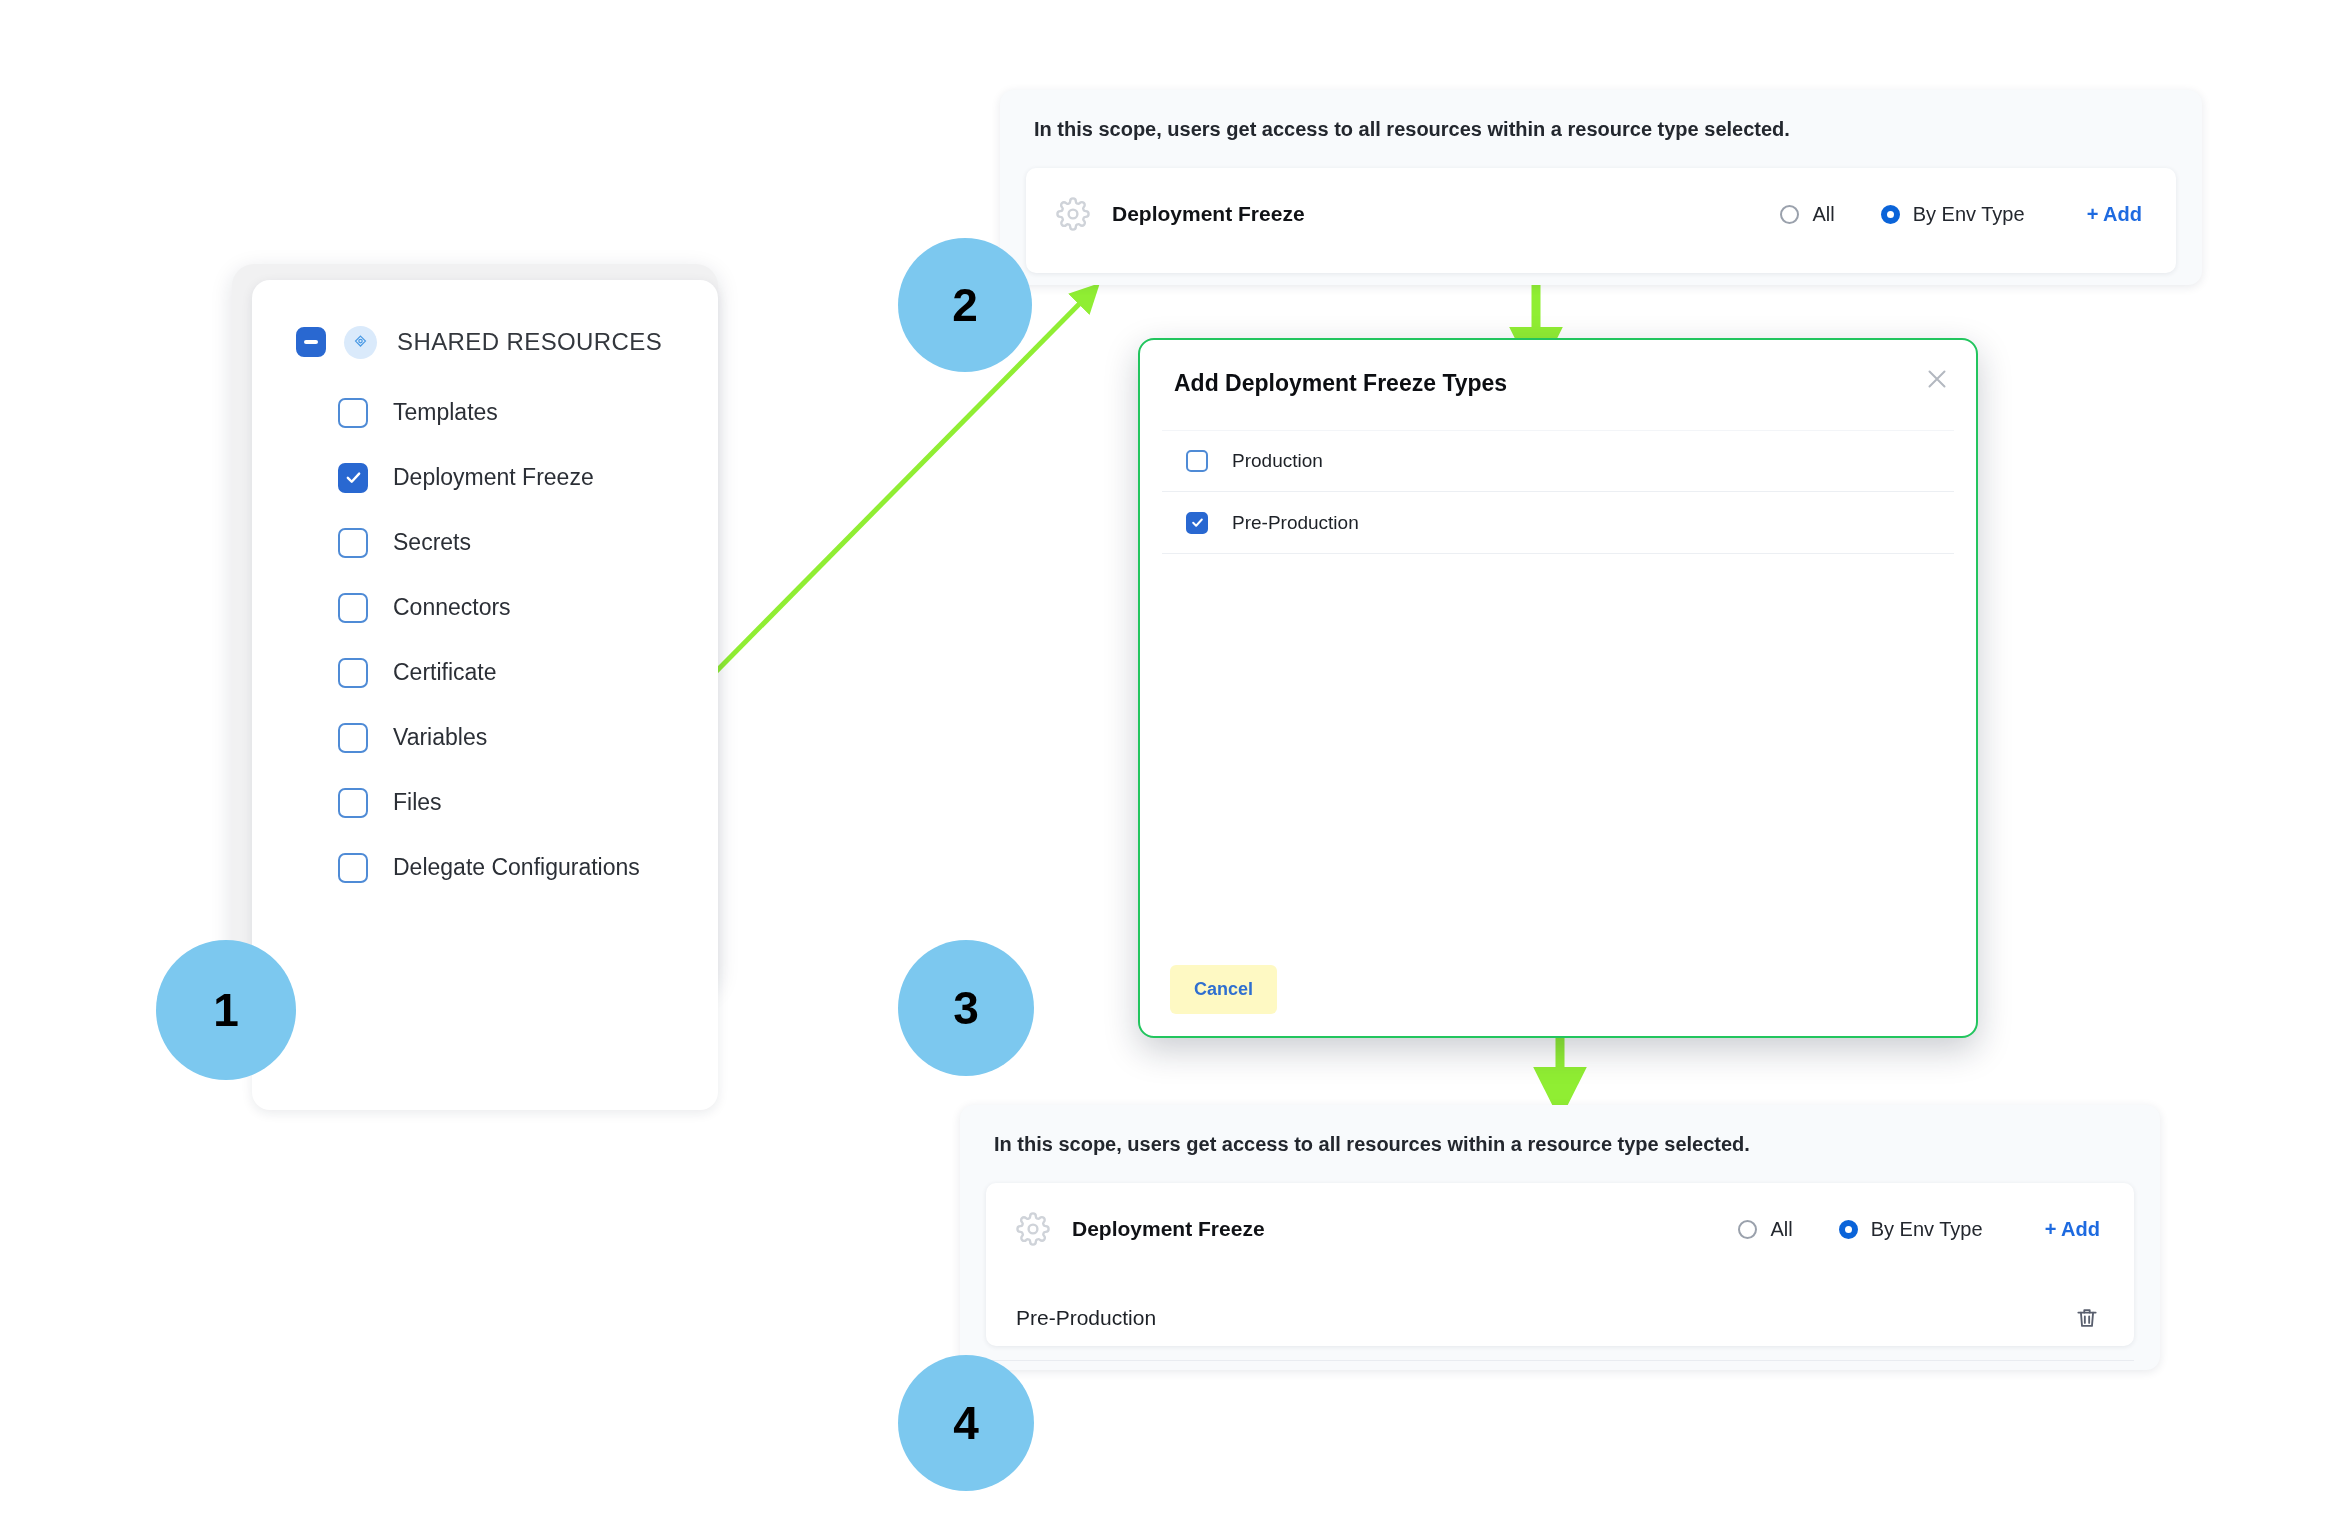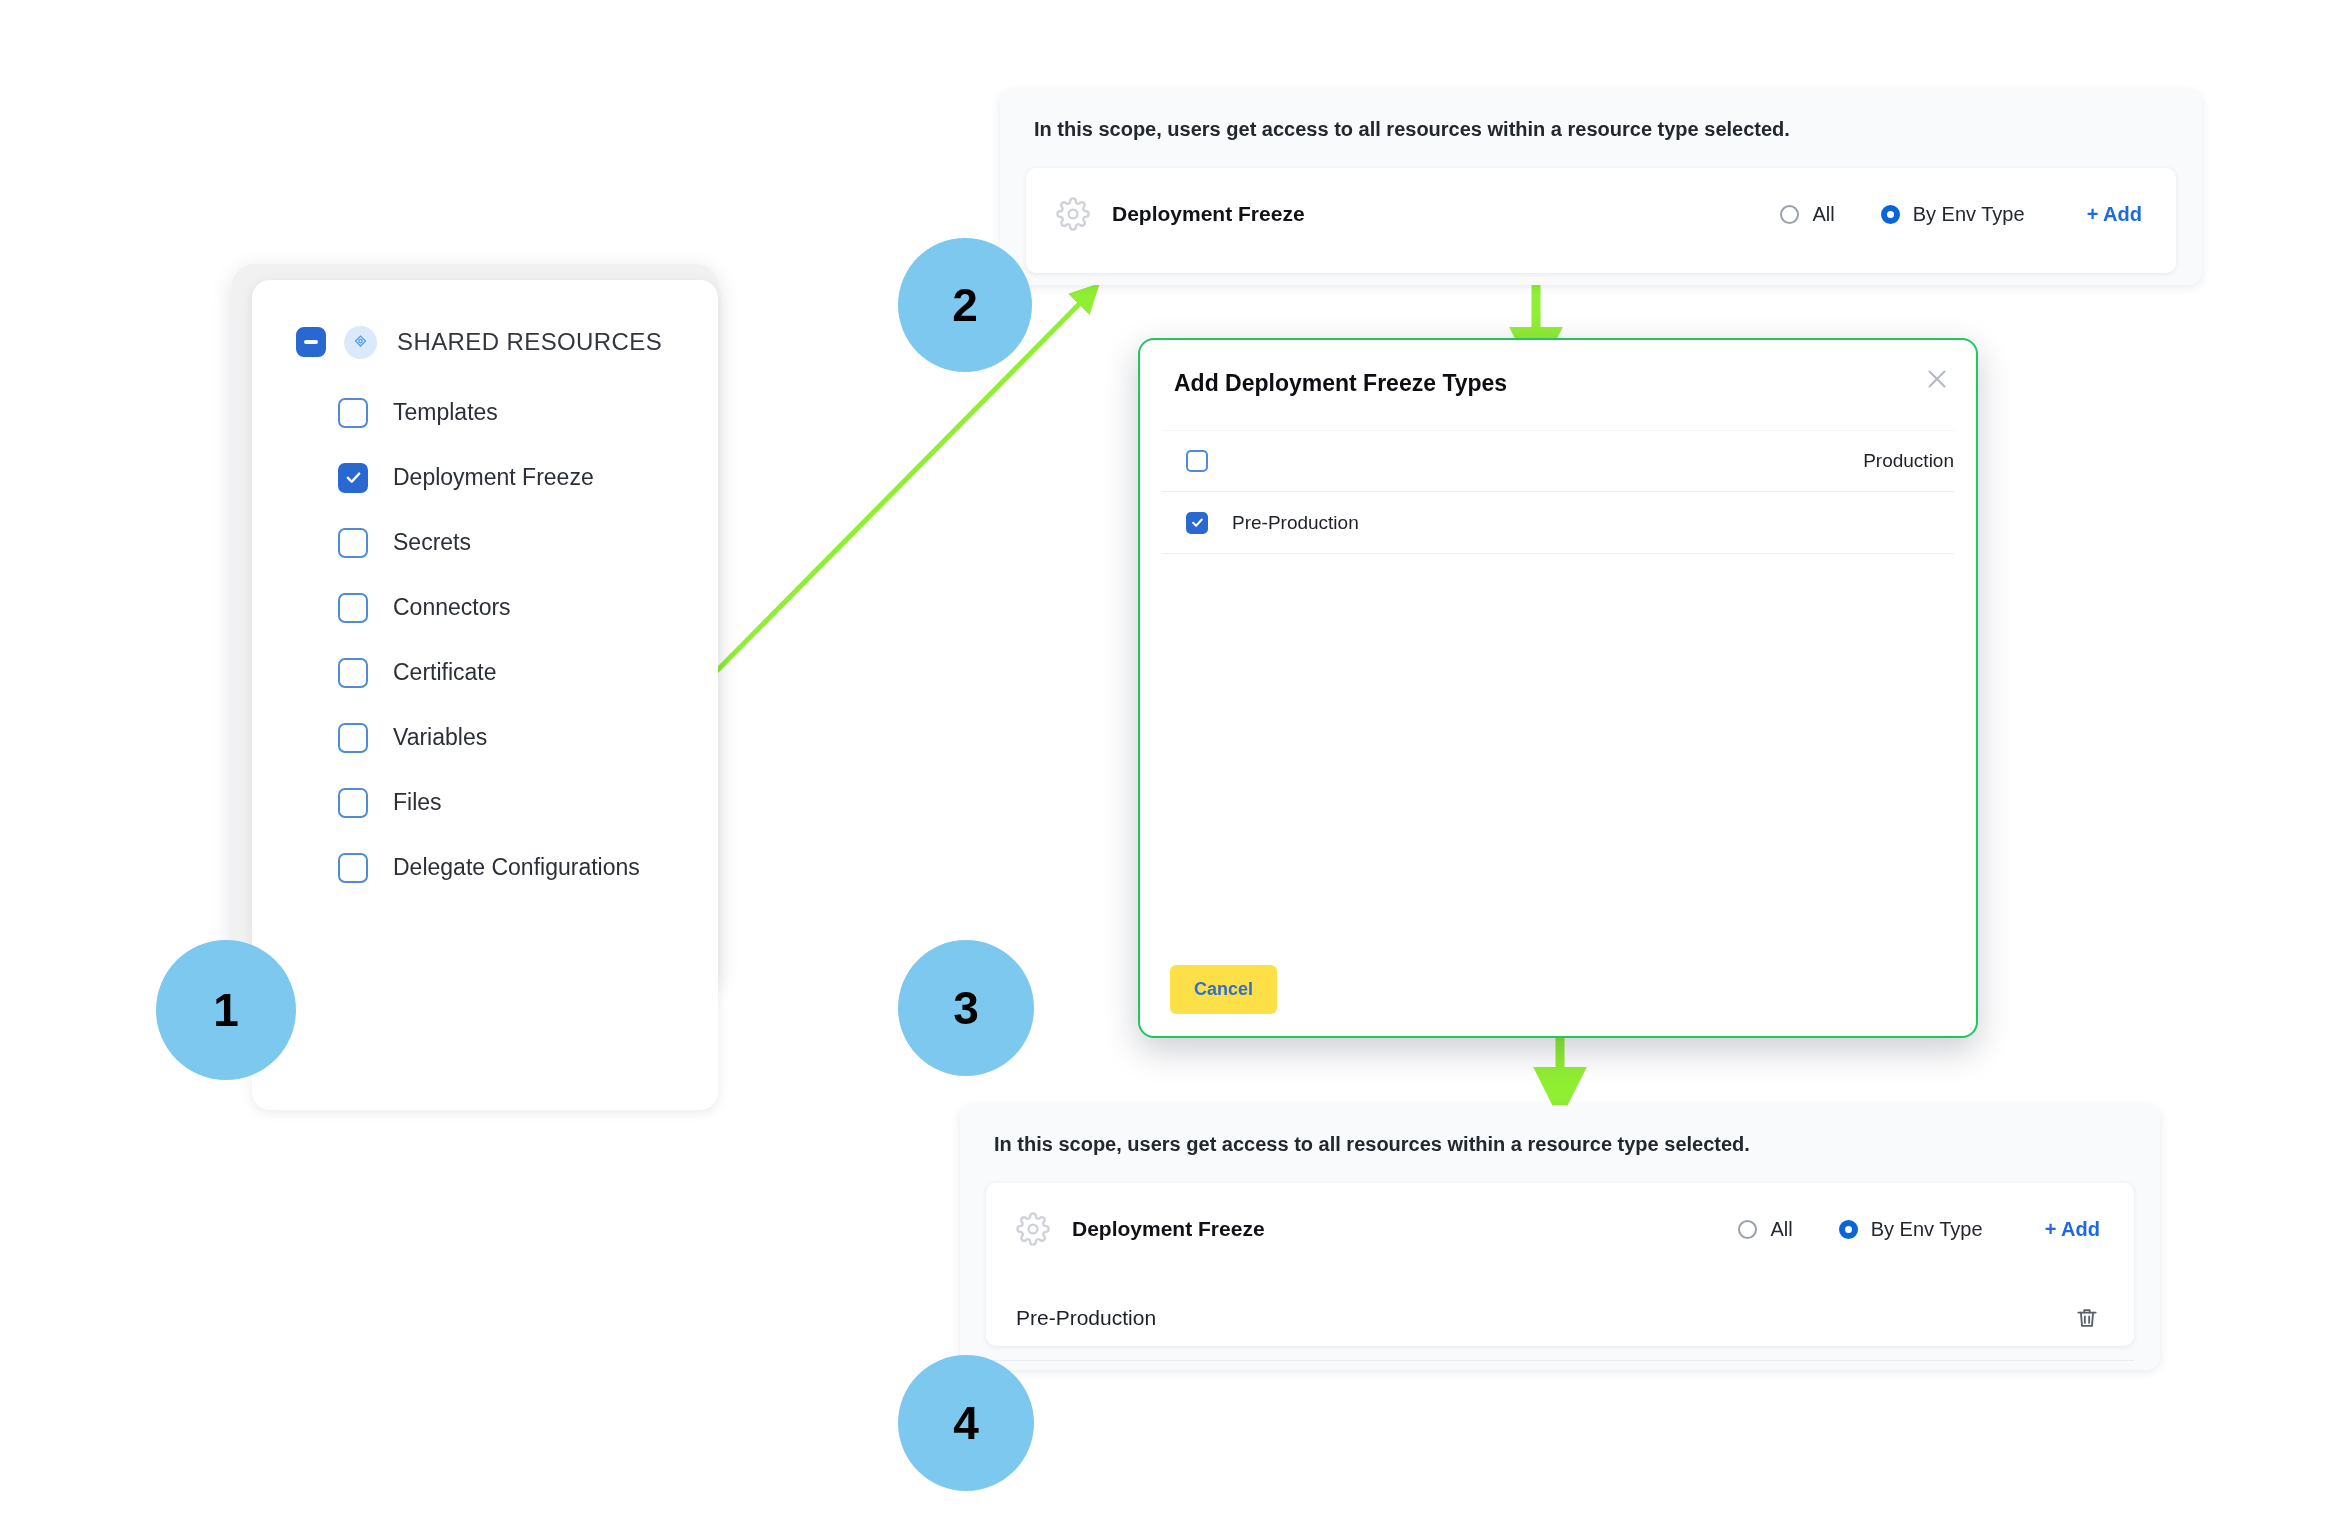--- a/index.html
+++ b/index.html
@@ -139,7 +139,7 @@
     background:#fff;
     border-bottom: 1px solid #eceff3;
   }
-  .modal-opt:first-child { border-top: 1px solid #f3f5f8; justify-content: space-between; }
+  .modal-opt:first-child { border-top: 1px solid #f3f5f8; }
   .cb-sm {
     width: 22px; height: 22px; border-radius: 5px;
     border: 2px solid #4f8bd6; background:#fff;

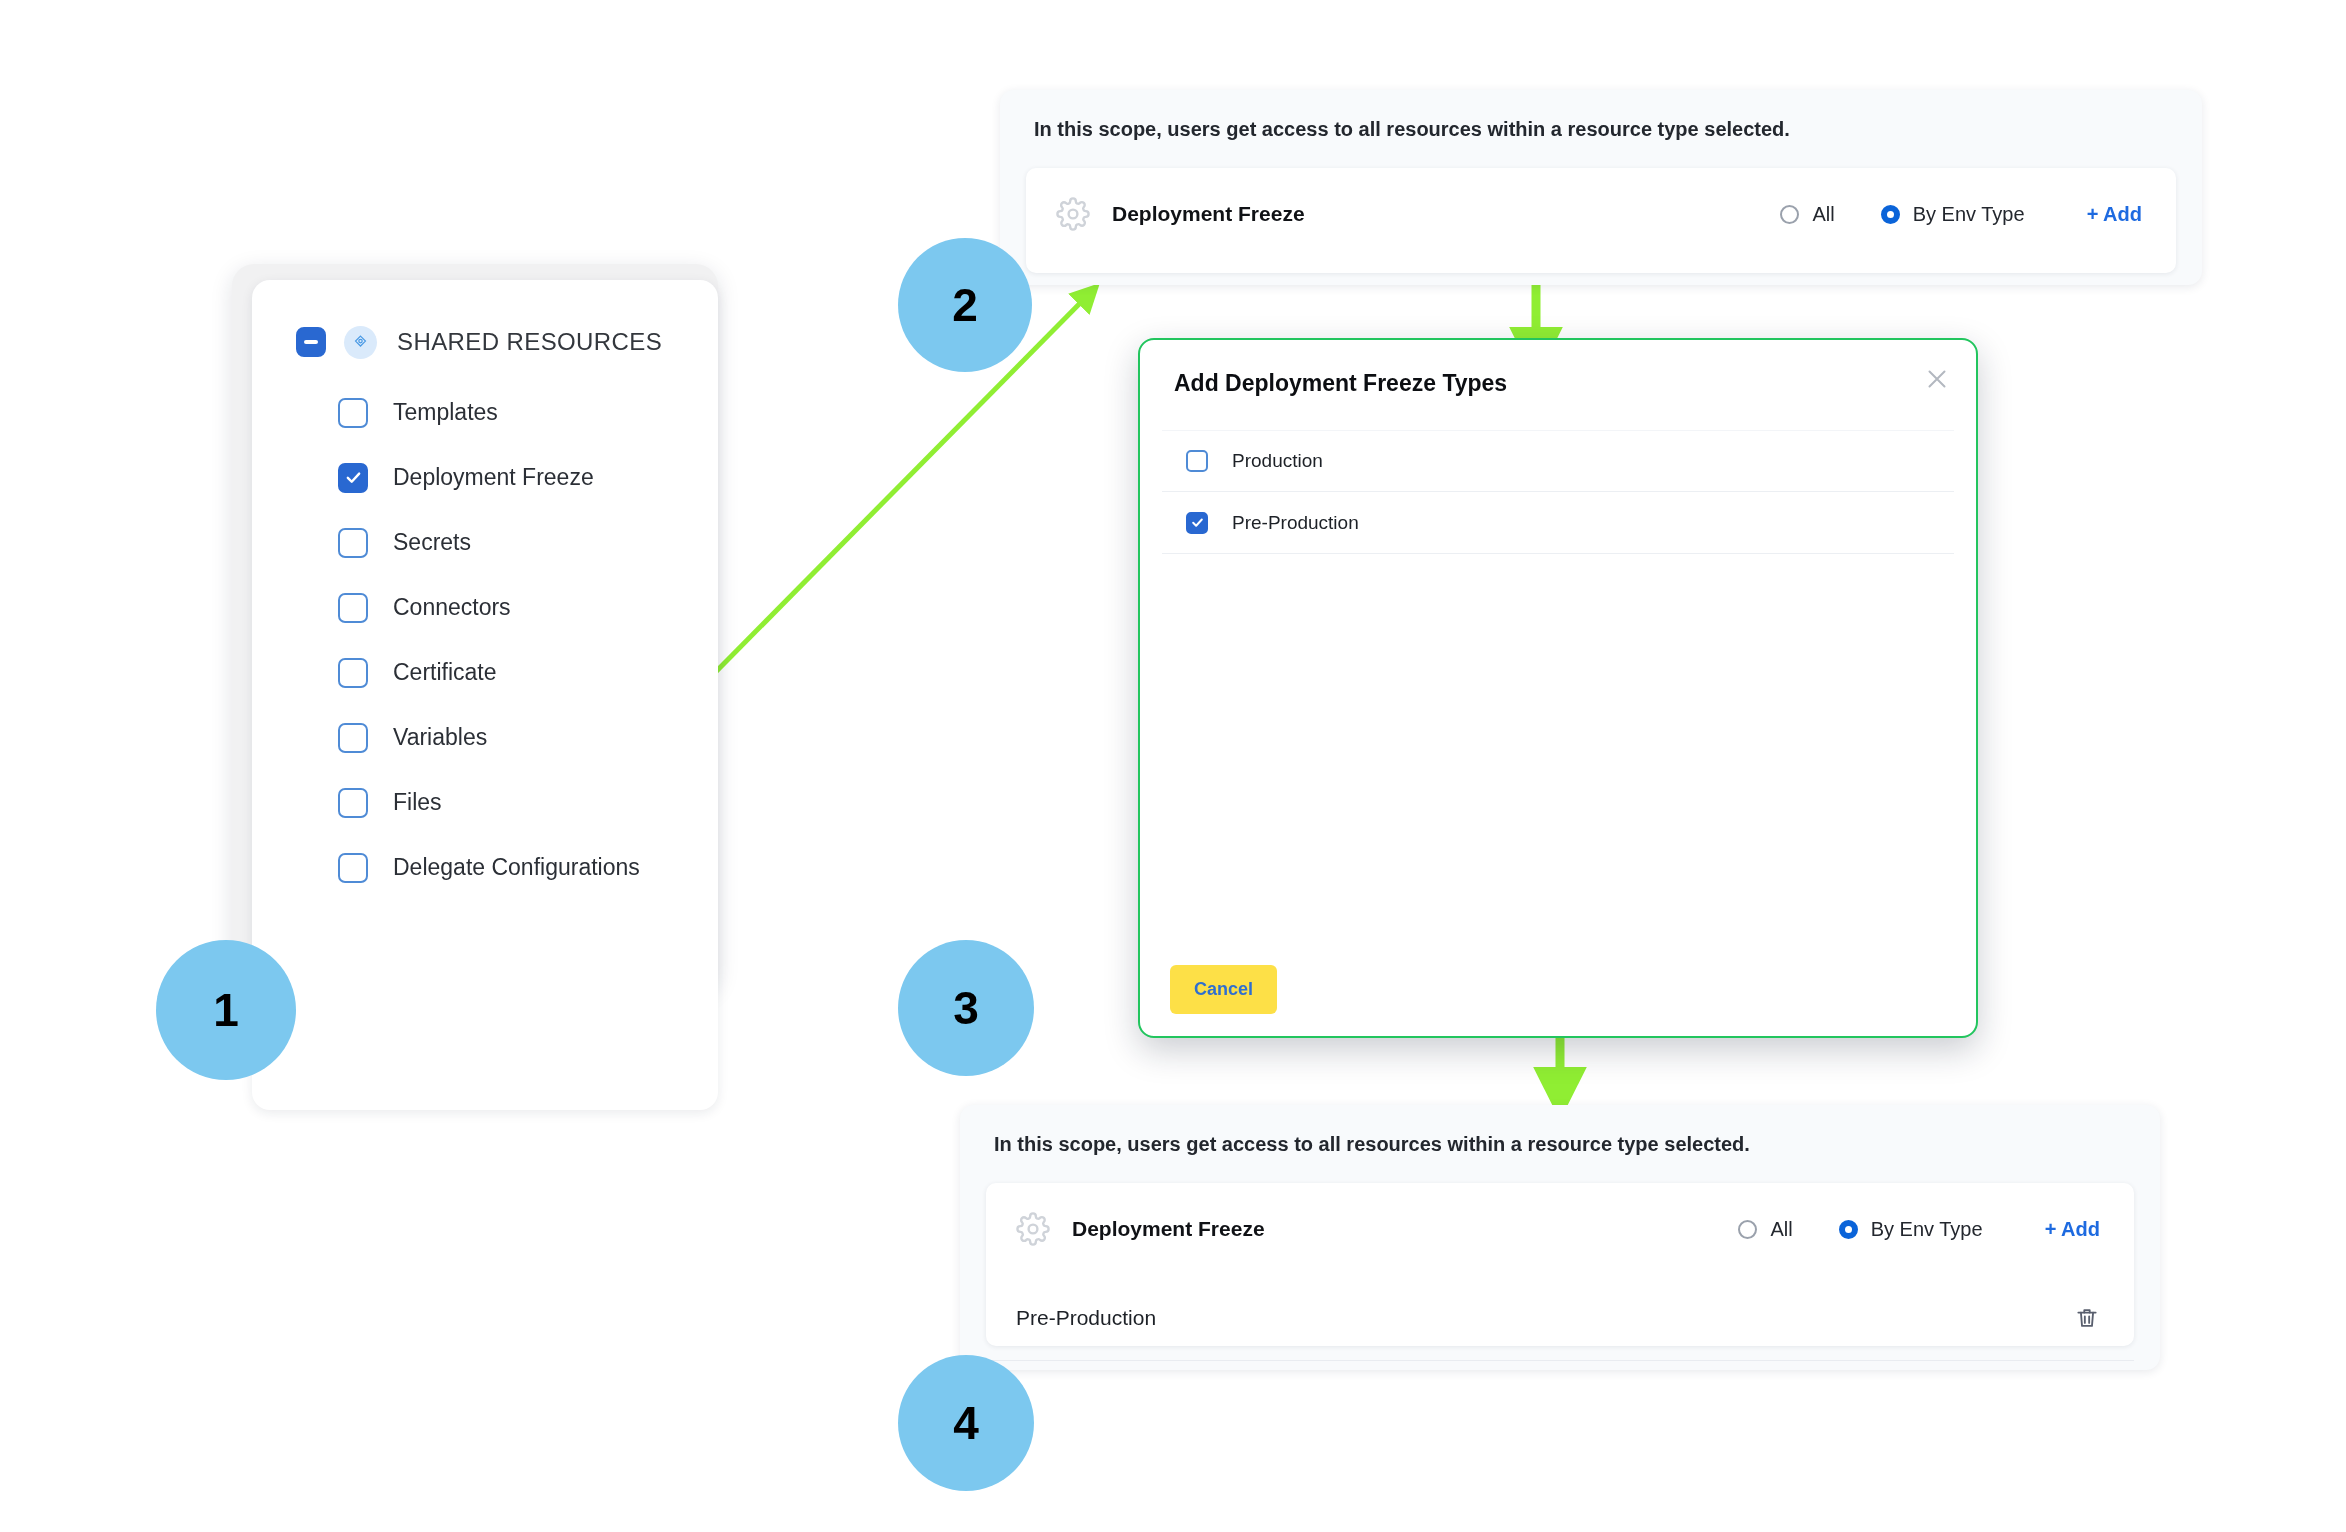--- a/index.html
+++ b/index.html
@@ -156,7 +156,7 @@
     font-family:"Liberation Sans", sans-serif; white-space:nowrap;
   }
   .btn-ghost {
-    background:#fde047; color:#2f6fd0; font-size:18px; font-weight:700;
+    background:#fef9c3; color:#2f6fd0; font-size:18px; font-weight:700;
     border:none; border-radius:6px; padding: 14px 24px; margin-left: 10px; cursor:pointer;
     font-family:"Liberation Sans", sans-serif; white-space:nowrap;
   }

